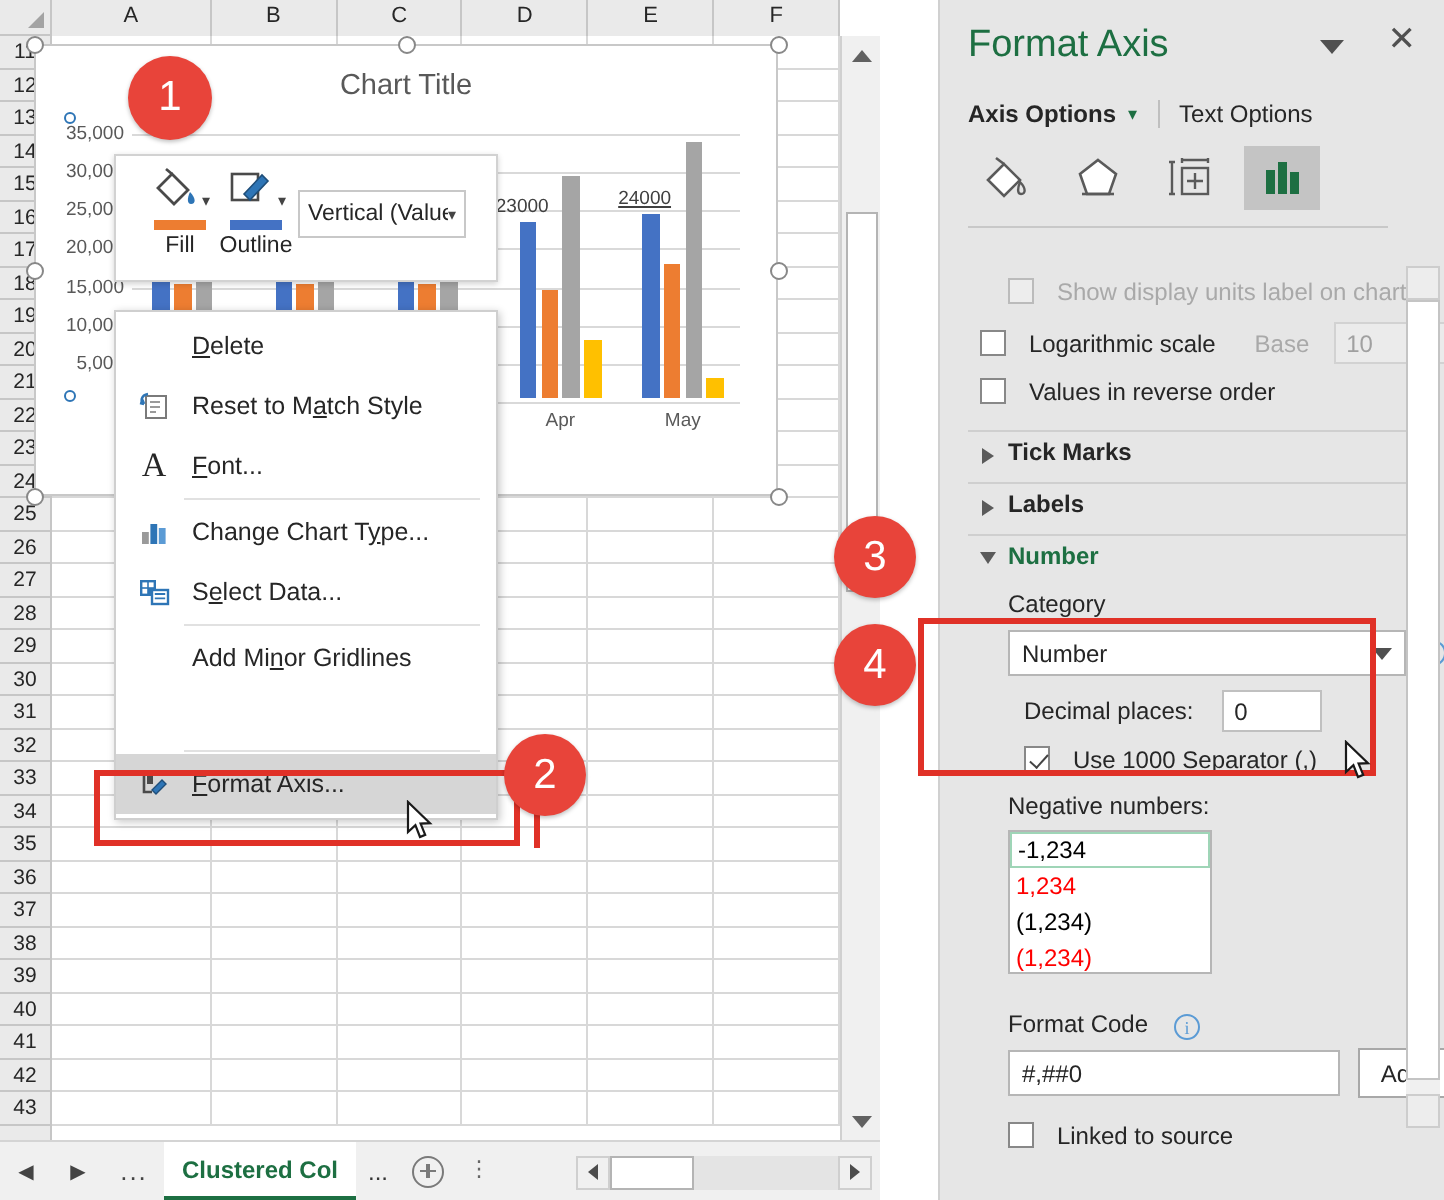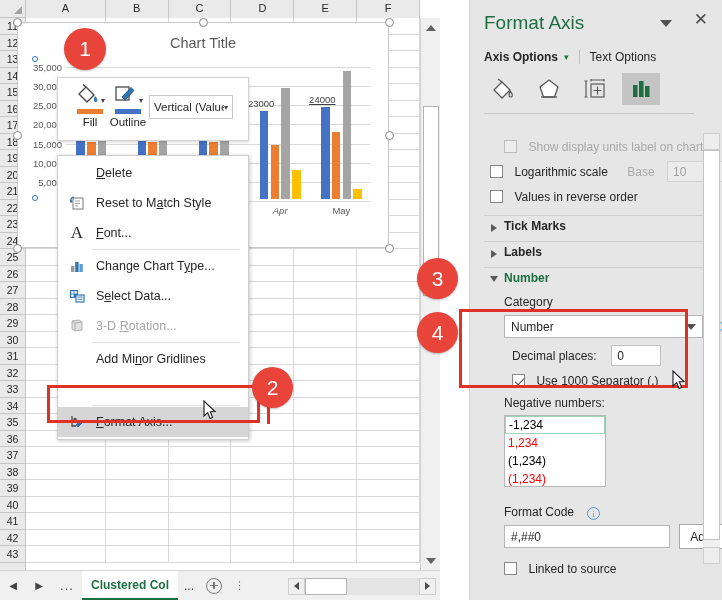--- a/index.html
+++ b/index.html
@@ -677,7 +677,7 @@
         <div class="bar" style="left: 204.6px; width: 8.5px; height: 53.6px; background: rgb(237, 125, 49);"></div>
         <div class="bar" style="left: 215.3px; width: 8.5px; height: 111.029px; background: rgb(165, 165, 165);"></div>
         <div class="bar" style="left: 226px; width: 8.5px; height: 28.7143px; background: rgb(255, 192, 0);"></div>
-        <div class="xlab" style="left: 183.6px; width: 61.2px; font-style: italic;">Apr</div>
+        <div class="xlab" style="left: 183.6px; width: 61.2px;">Apr</div>
         <div class="bar" style="left: 255.1px; width: 8.5px; height: 91.8857px; background: rgb(68, 114, 196);"></div>
         <div class="bar" style="left: 265.8px; width: 8.5px; height: 67px; background: rgb(237, 125, 49);"></div>
         <div class="bar" style="left: 276.5px; width: 8.5px; height: 128.257px; background: rgb(165, 165, 165);"></div>

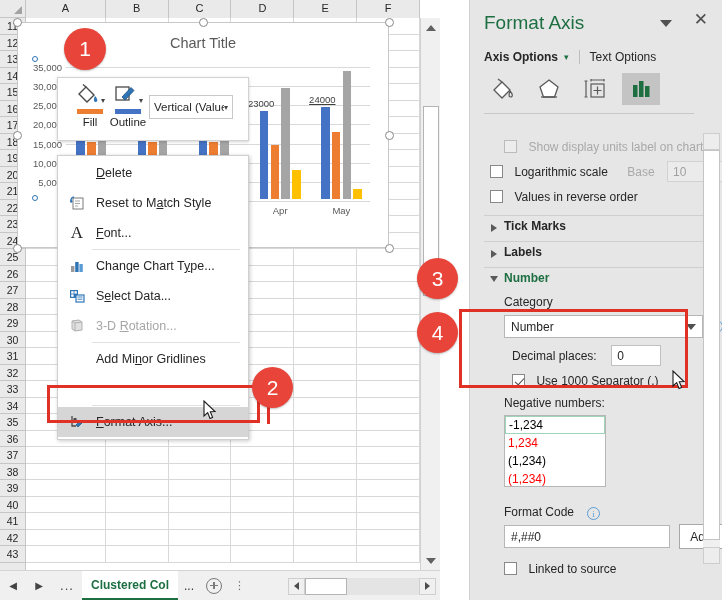--- a/index.html
+++ b/index.html
@@ -770,15 +770,6 @@
         </span>
         <span class="ctx-text">S<u>e</u>lect Data...</span>
       </div>
-      <div class="ctx-item disabled">
-        <span class="ctx-ico">
-          <svg width="16" height="16" viewBox="0 0 16 16">
-            <path d="M3 3 L10 2 L13 4 L13 12 L6 13 L3 11 Z" fill="#e0e0e0" stroke="#b0b0b0" stroke-width="1"></path>
-            <path d="M3 3 L6 5 L13 4 M6 5 L6 13" fill="none" stroke="#b0b0b0" stroke-width="1"></path>
-          </svg>
-        </span>
-        <span class="ctx-text">3-D <u>R</u>otation...</span>
-      </div>
       <div class="ctx-sep"></div>
       <div class="ctx-item">
         <span class="ctx-ico"></span>

